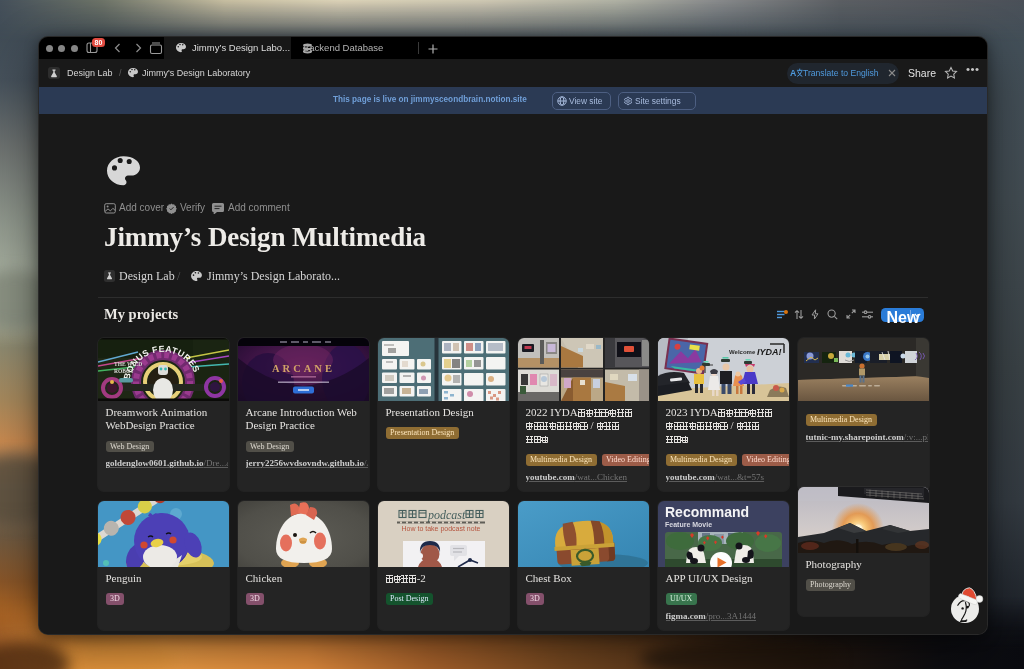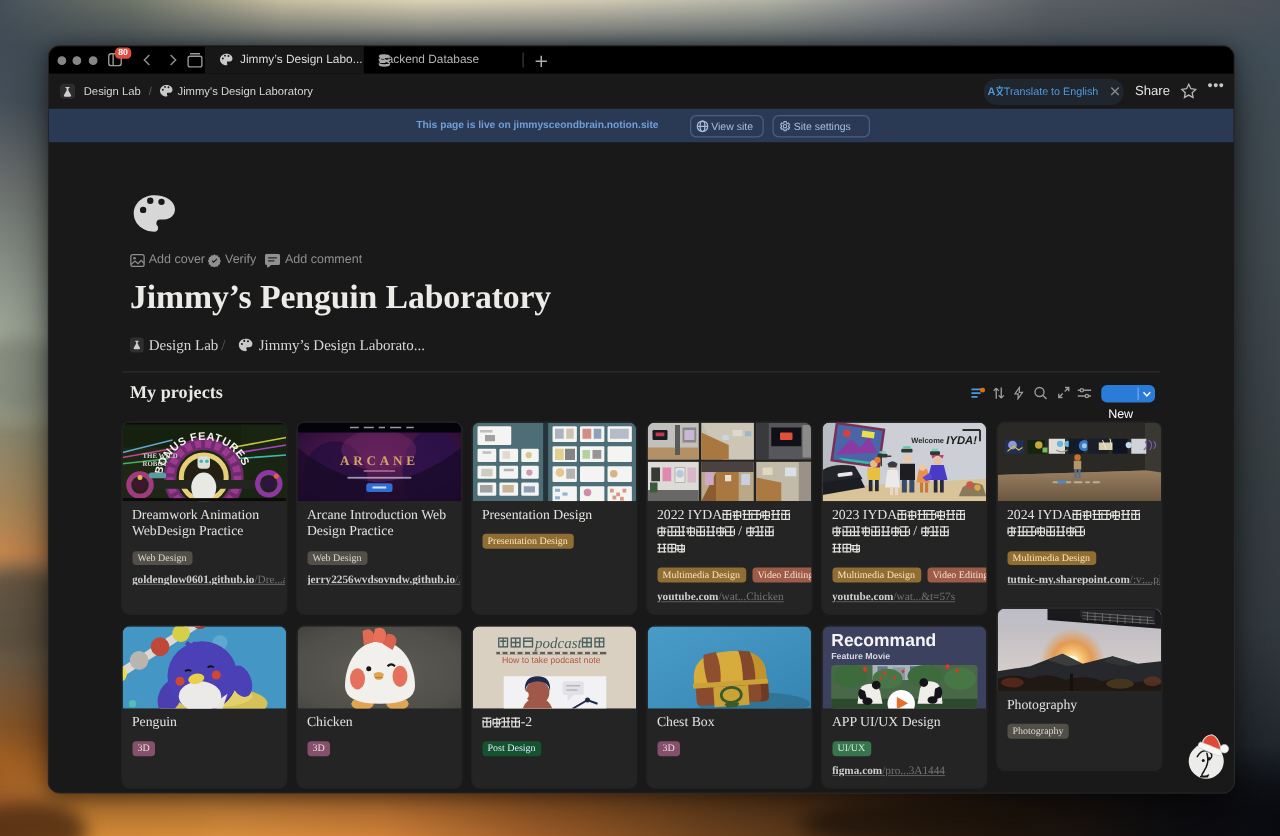--- a/index.html
+++ b/index.html
@@ -226,7 +226,7 @@
         </svg>
       <span style="position:absolute;left:124px;top:0">Add comment</span>
     </div>
-    <div id="pagetitle">Jimmy’s Penguin Laboratory</div>
+    <div id="pagetitle">Jimmy’s Design Multimedia</div>
     <div id="crumb2">
       <span class="abs" style="left:0;top:1px;width:11px;height:12px;background:#2f2f2f;border-radius:2.5px"></span>
       <svg class="abs" style="left:2px;top:3px" width="7" height="8" viewBox="0 0 10 11" fill="#cfcfcf">

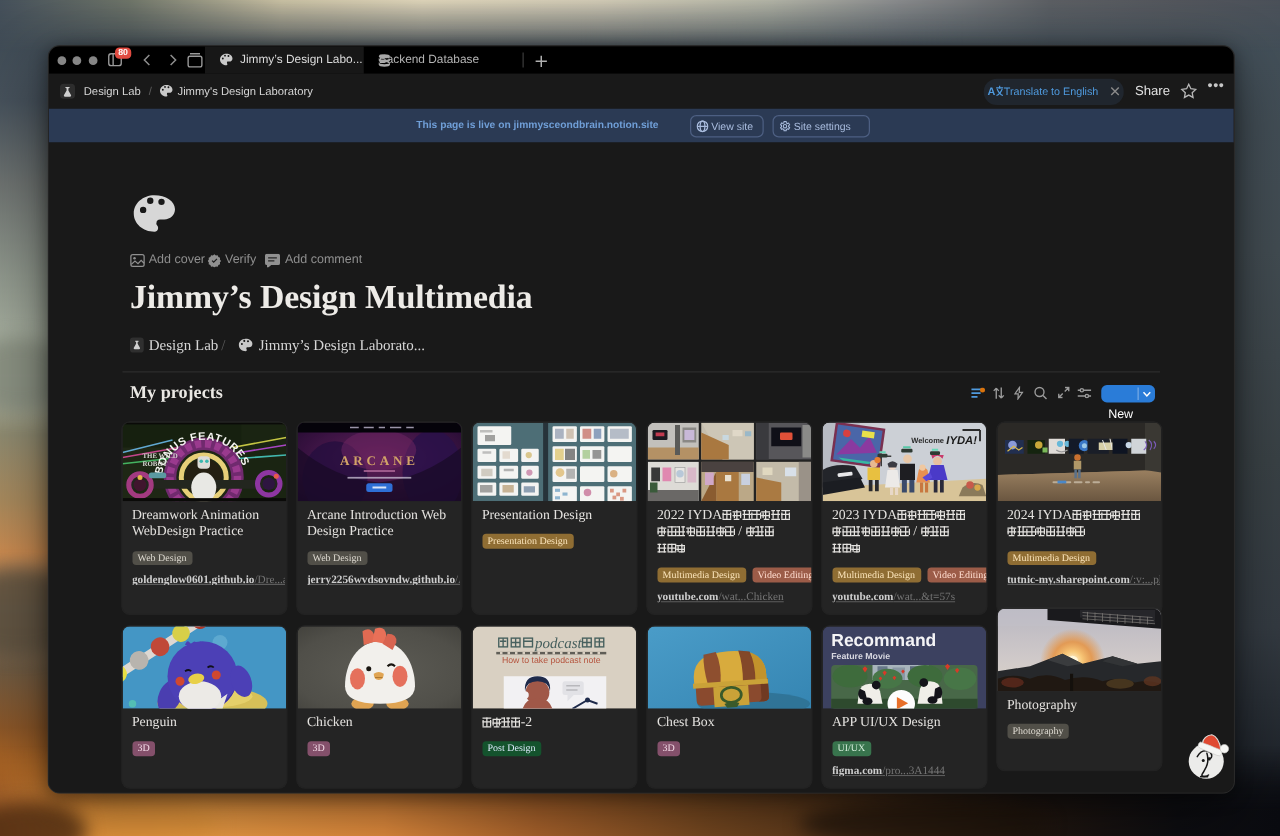--- a/index.html
+++ b/index.html
@@ -270,7 +270,7 @@
           <circle cx="7.5" cy="6.8" r="1.3" fill="#191919"></circle>
         </svg>
       <div class="abs" style="left:103.5px;top:-.5px;width:43px;height:14.5px;background:#2a7cd8;border-radius:4.5px">
-        <span style="position:absolute;left:6px;top:18px;color:#fff;font-size:10px;font-weight:normal">New</span>
+        <span style="position:absolute;left:6px;top:1px;color:#fff;font-size:16px;font-weight:bold">New</span>
         <div style="position:absolute;right:12.5px;top:2px;width:1px;height:10.5px;background:rgba(255,255,255,.35)"></div>
         <svg style="position:absolute;right:3px;top:5px" width="7" height="5" viewBox="0 0 7 5" fill="none" stroke="#fff" stroke-width="1.2">
             <path d="M.8.8L3.5 3.8 6.2.8"></path>

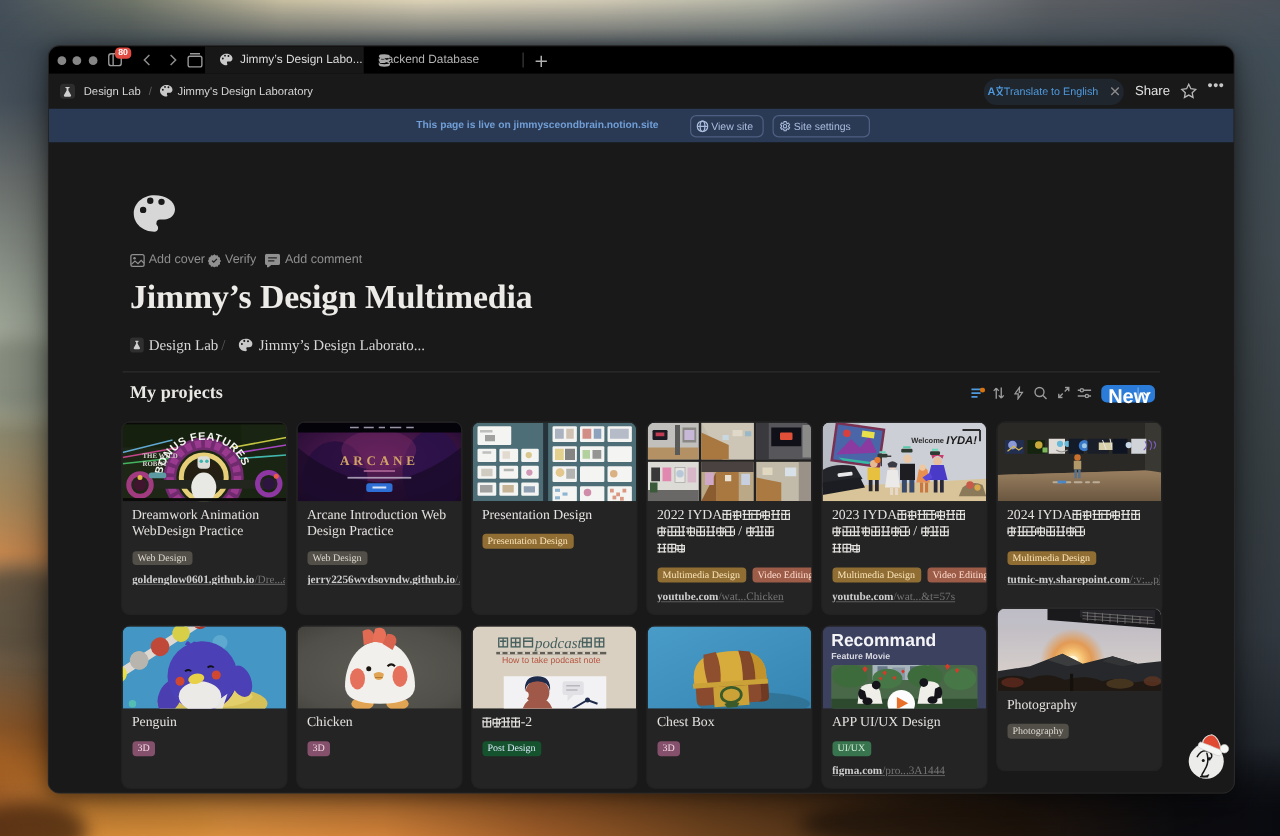--- a/index.html
+++ b/index.html
@@ -639,8 +639,6 @@
           </svg>
         </div>
         <div class="cbody">
-          <div class="ct">2024 IYDA<span class="g"></span><span class="g v2"></span><span class="g v3"></span><span class="g"></span><span class="g v2"></span><span class="g v3"></span><span class="g"></span><br>
-          <span class="g v2"></span><span class="g v3"></span><span class="g"></span><span class="g v2"></span><span class="g"></span><span class="g v3"></span><span class="g v2"></span><span class="g"></span></div>
           <div class="tags">
               <span class="pill tg-gold">Multimedia Design</span>
             </div>

